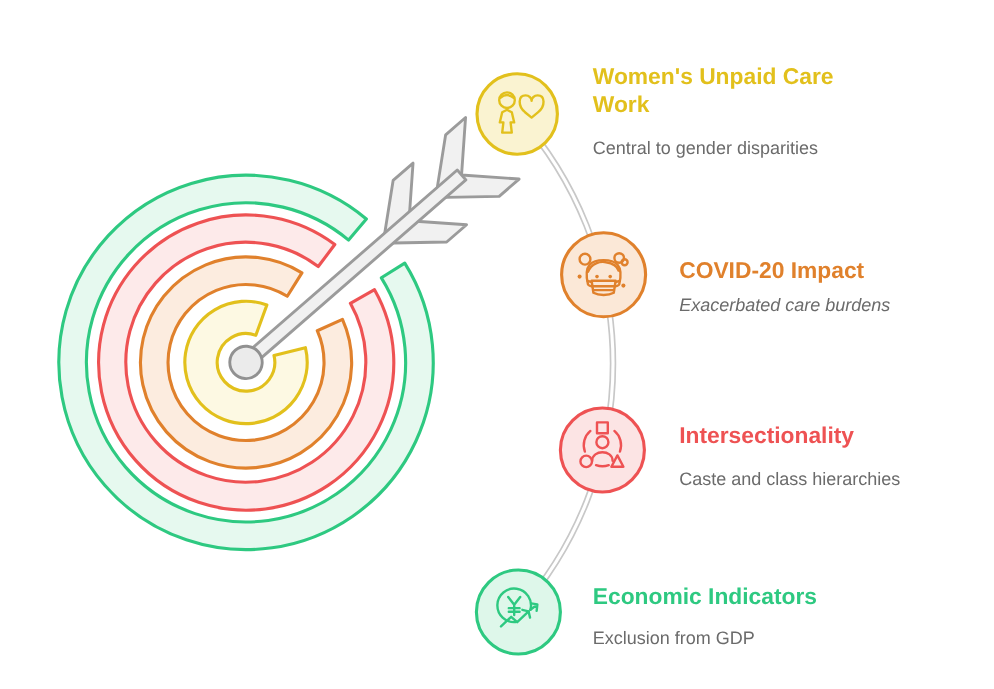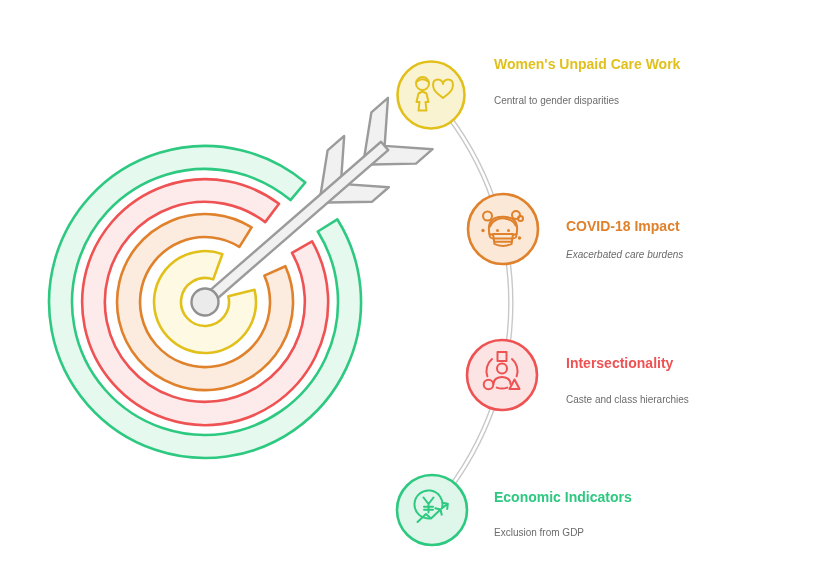--- a/index.html
+++ b/index.html
@@ -33,7 +33,7 @@
   .fill-o{fill:var(--orange-node);}
 
   .item{position:absolute;}
-  .item .title{font-weight:bold;font-size:14px;line-height:23px;}
+  .item .title{font-weight:bold;font-size:19px;line-height:23px;}
   .item .sub{font-size:10px;line-height:19px;color:var(--gray-text);}
   .b1{left:494px;top:53px;width:218px;}
   .b2{left:566px;top:215px;width:250px;}

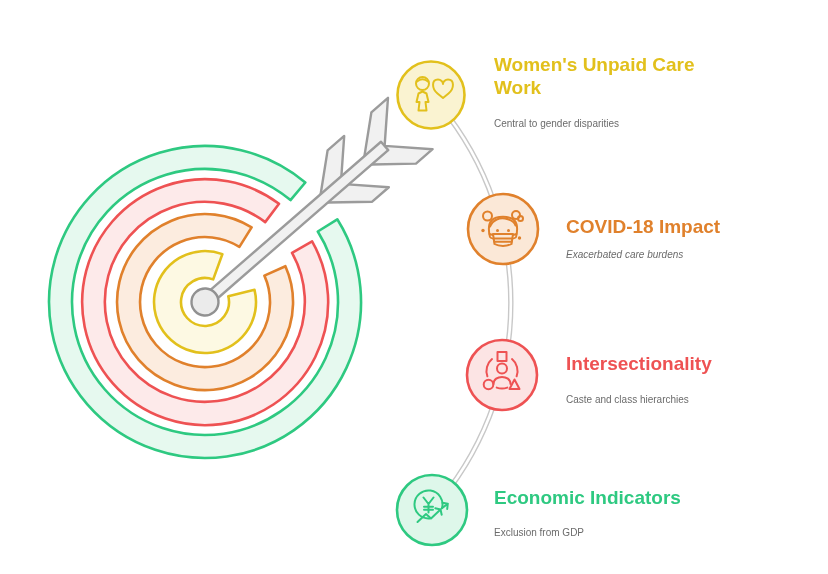--- a/index.html
+++ b/index.html
@@ -34,7 +34,7 @@
 
   .item{position:absolute;}
   .item .title{font-weight:bold;font-size:19px;line-height:23px;}
-  .item .sub{font-size:10px;line-height:19px;color:var(--gray-text);}
+  .item .sub{font-size:15px;line-height:19px;color:var(--gray-text);}
   .b1{left:494px;top:53px;width:218px;}
   .b2{left:566px;top:215px;width:250px;}
   .b3{left:566px;top:352px;width:250px;}

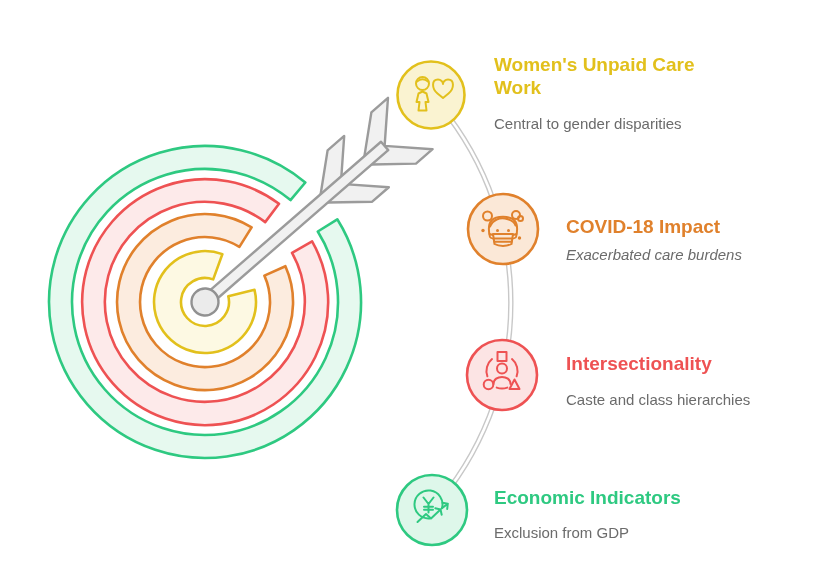--- a/index.html
+++ b/index.html
@@ -129,7 +129,7 @@
     <div class="sub">Central to gender disparities</div>
   </div>
   <div class="item b2">
-    <div class="title">COVID-18 Impact</div>
+    <div class="title">COVID-20 Impact</div>
     <div class="sub">Exacerbated care burdens</div>
   </div>
   <div class="item b4">

